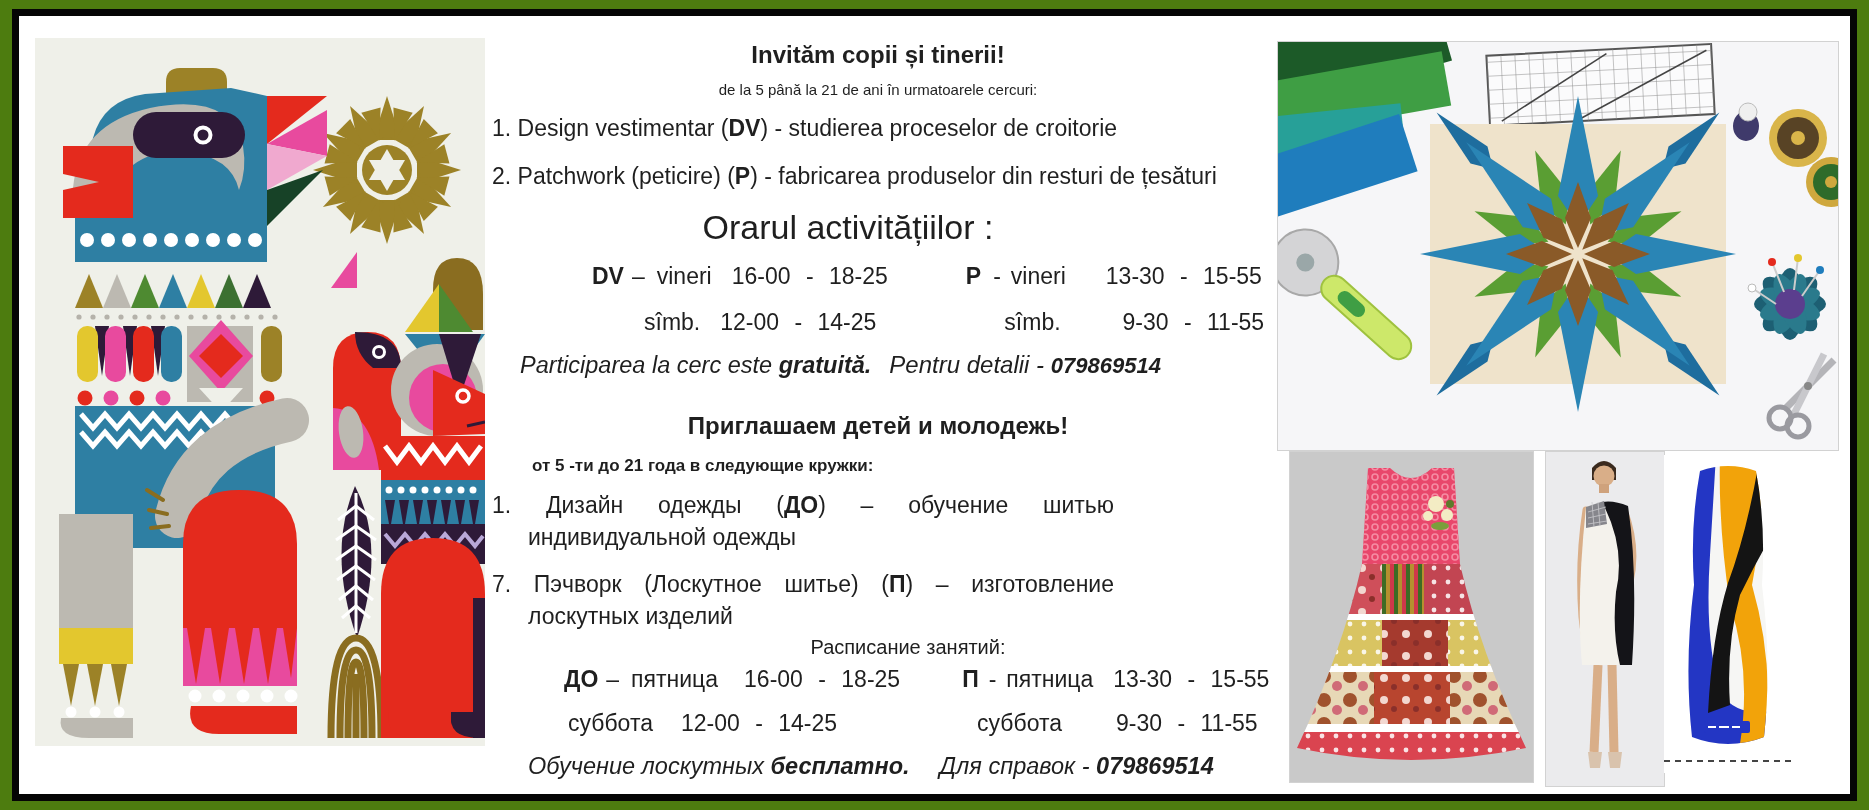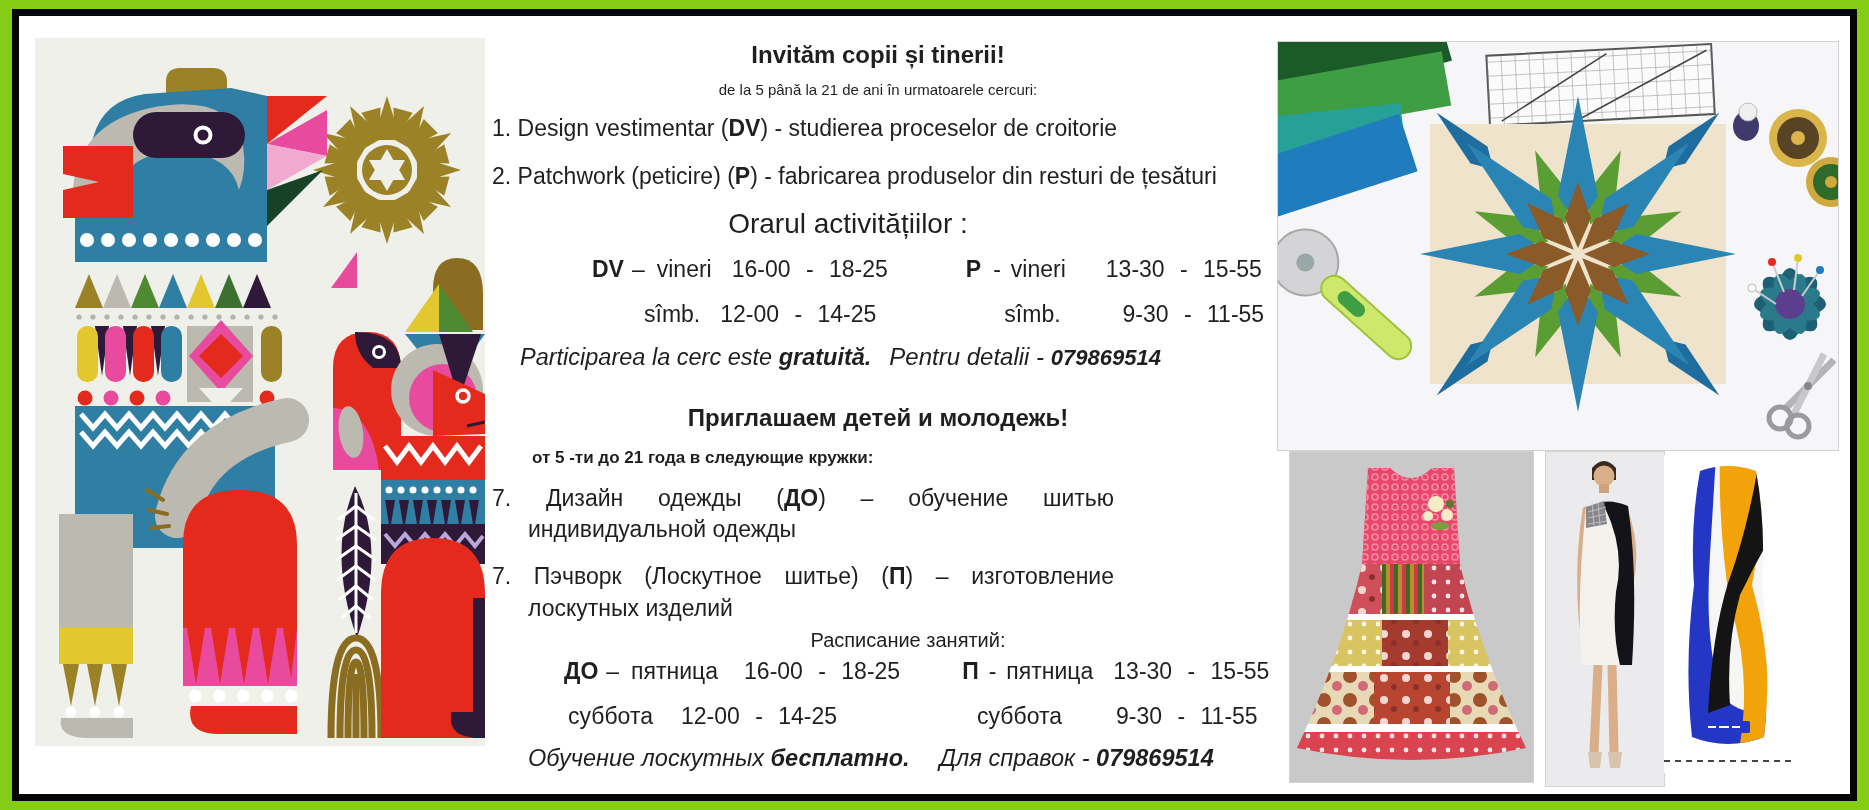--- a/index.html
+++ b/index.html
@@ -3,7 +3,7 @@
 <meta charset="utf-8">
 <style>
   html,body{margin:0;padding:0;background:#ffffff;}
-  .page{position:relative;width:1869px;height:810px;background:#84cc16;overflow:hidden;
+  .page{position:relative;width:1869px;height:810px;background:#4d7c0f;overflow:hidden;
         font-family:"Liberation Sans","DejaVu Sans",sans-serif;color:#1f1f1f;}
   .frame{position:absolute;left:12px;top:9px;right:12px;bottom:9px;border:7px solid #050505;background:#ffffff;}
   .abs{position:absolute;}

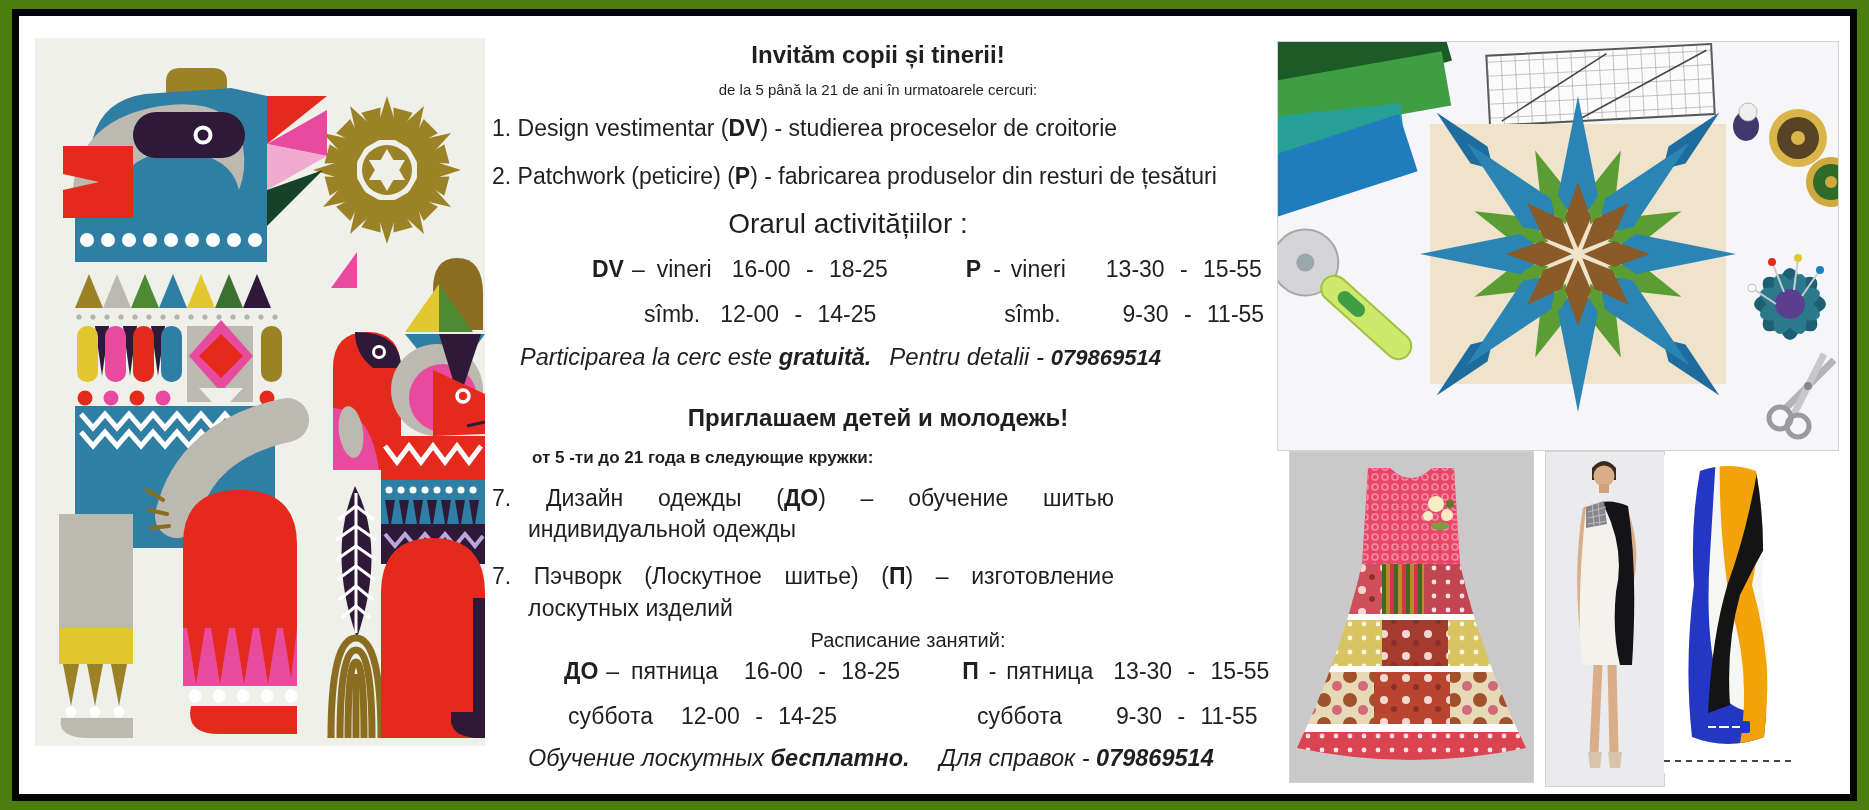--- a/index.html
+++ b/index.html
@@ -14,7 +14,7 @@
   .title{font-size:24px;font-weight:bold;text-align:center;}
   .sub{font-size:15px;text-align:center;margin-top:9px;}
   .item{margin-top:15px;font-size:23px;}
-  .sched-title{font-size:28px;text-align:center;margin-top:14px;}
+  .sched-title{font-size:34px;text-align:center;margin-top:14px;}
   .sched{display:flex;align-items:baseline;font-size:23px;margin-top:13px;white-space:nowrap;}
   .time{word-spacing:9px;}
   .footer{margin-top:13px;font-size:23.5px;font-style:italic;white-space:nowrap;}

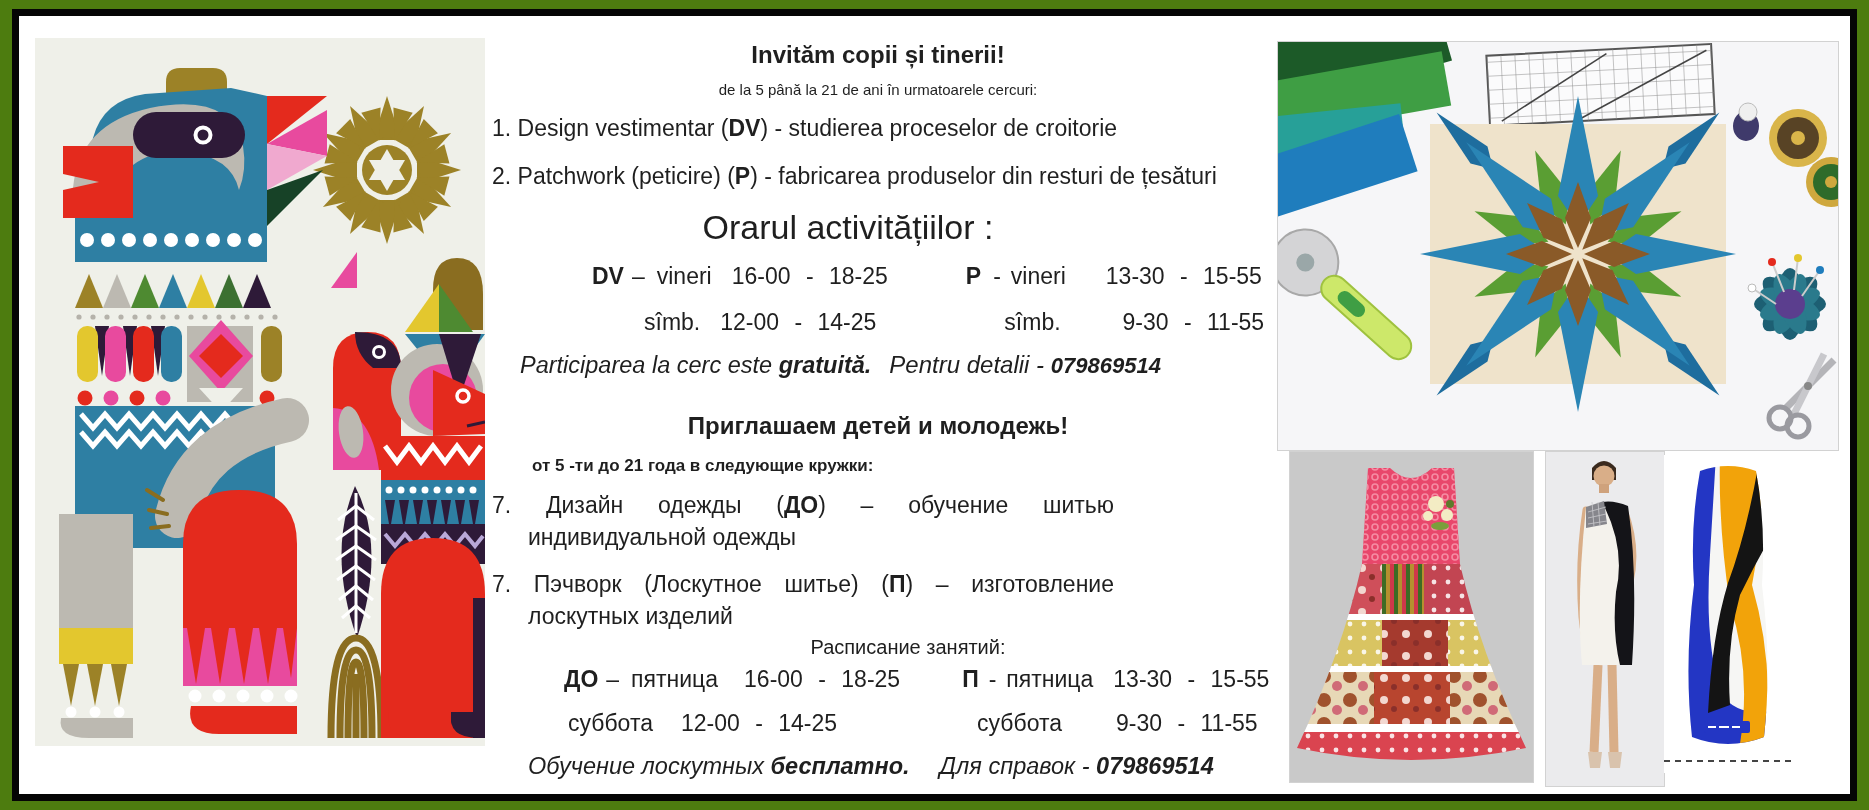--- a/index.html
+++ b/index.html
@@ -264,7 +264,7 @@
     <div class="ru-block">
       <div class="title">Приглашаем детей и молодежь!</div>
       <div class="b" style="margin-top:13px;margin-left:40px;font-size:17px">от 5 -ти  до 21 года в следующие кружки:</div>
-      <div class="ru-item"><span>7.  Дизайн одежды (</span><span class="b">ДО</span><span>) – обучение шитью индивидуальной одежды</span></div>
+      <div class="ru-item"><span>1.  Дизайн одежды (</span><span class="b">ДО</span><span>) – обучение шитью индивидуальной одежды</span></div>
       <div class="ru-item" style="margin-top:15px"><span>7.  Пэчворк (Лоскутное шитье) (</span><span class="b">П</span><span>) – изготовление лоскутных изделий</span></div>
       <div class="tc" style="margin-top:3px;font-size:20px;padding-left:60px">Расписание занятий:</div>
       <div class="sched" style="margin-left:72px;margin-top:4px">

